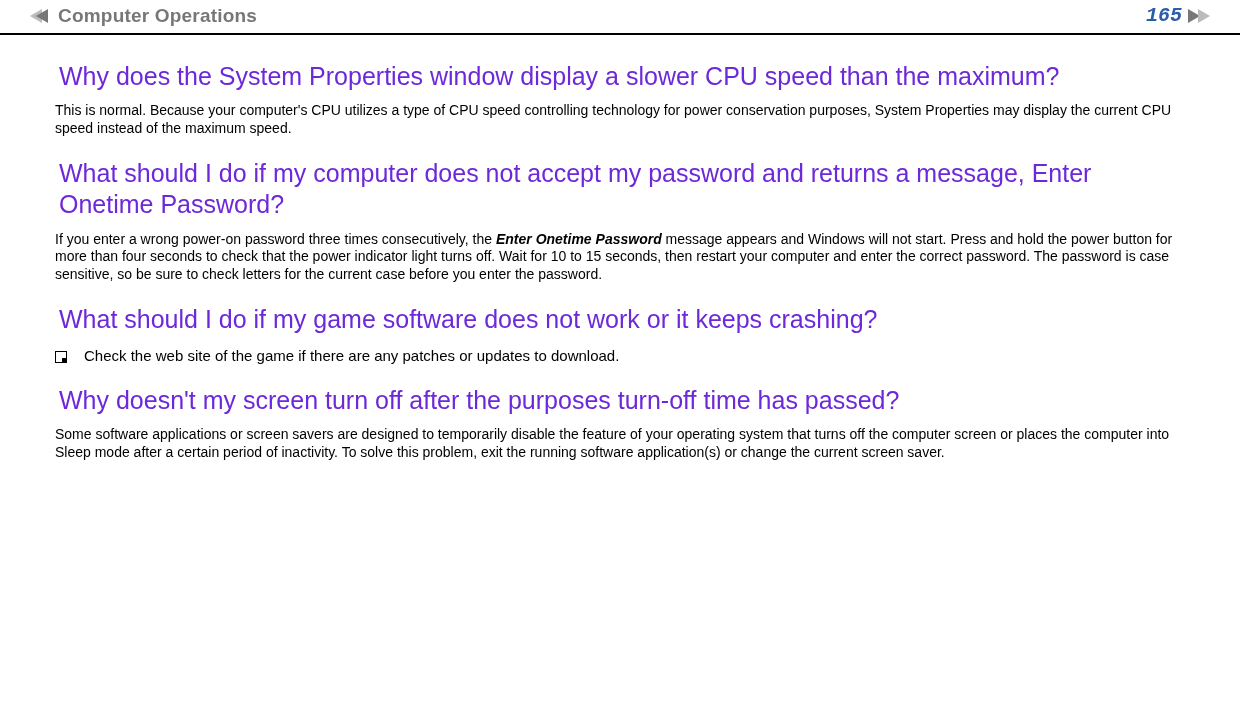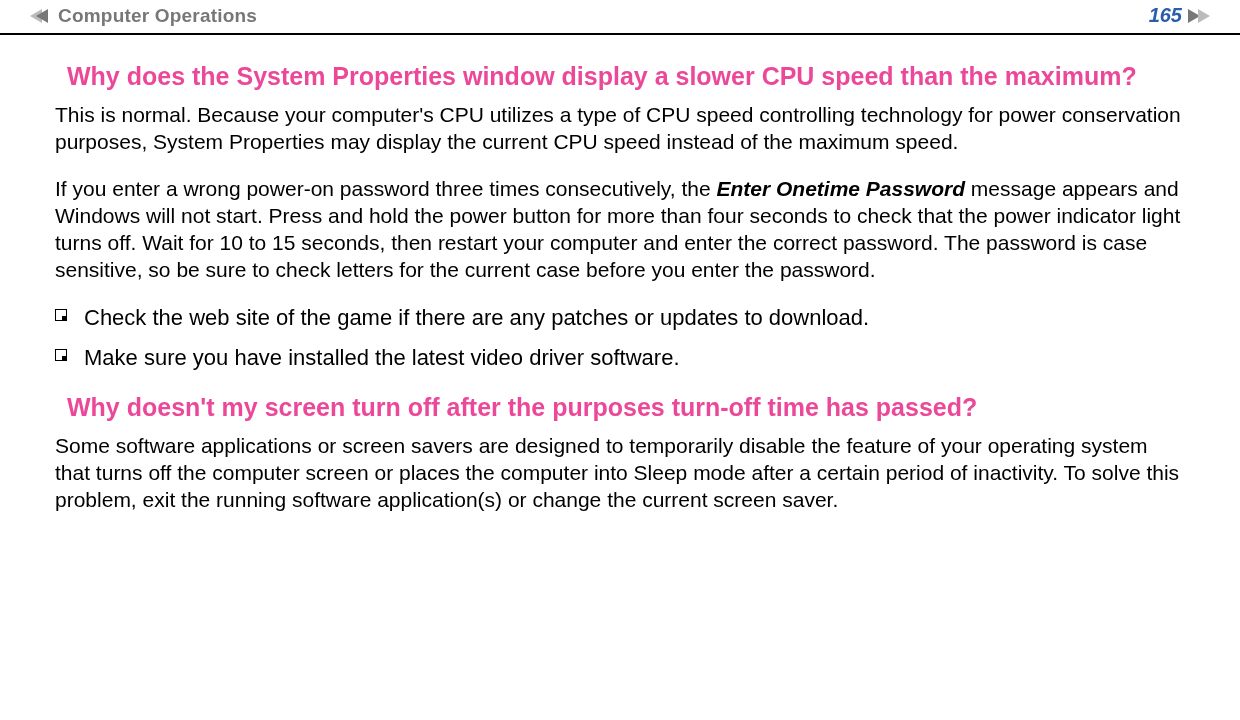--- a/index.html
+++ b/index.html
@@ -34,6 +34,7 @@
     display: flex;
     align-items: center;
     gap: 4px;
+    font-family: Liberation Mono, monospace;
   }
   .page-number {
     color: #2b5eaa;

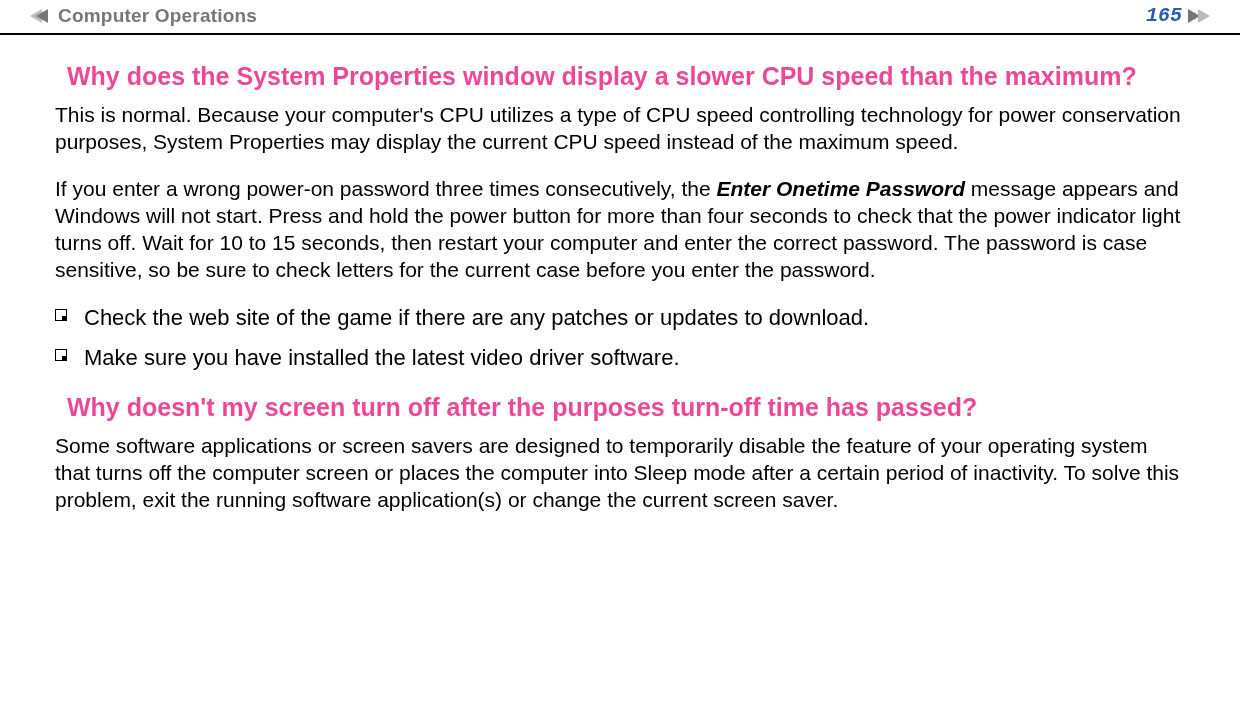--- a/index.html
+++ b/index.html
@@ -81,11 +81,11 @@
     padding: 26px 55px 0 55px;
   }
   .q {
-    color: #ec4899;
+    color: #6d28d9;
     font-size: 25px;
-    font-weight: bold;
+    font-weight: normal;
     line-height: 1.25;
-    margin: 0 0 10px 12px;
+    margin: 0 0 10px 4px;
   }
   .body-text {
     font-size: 21px;

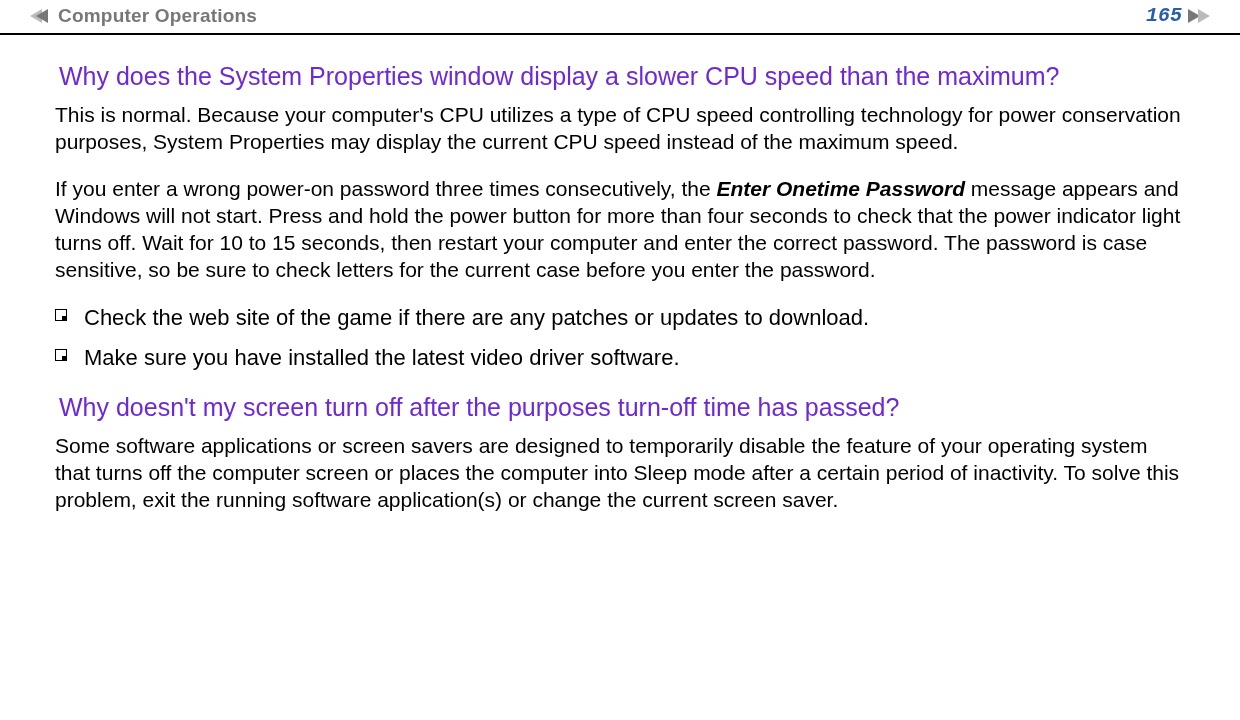--- a/index.html
+++ b/index.html
@@ -88,7 +88,7 @@
     margin: 0 0 10px 4px;
   }
   .body-text {
-    font-size: 21px;
+    font-size: 14px;
     line-height: 1.28;
     margin: 0 0 20px 0;
   }

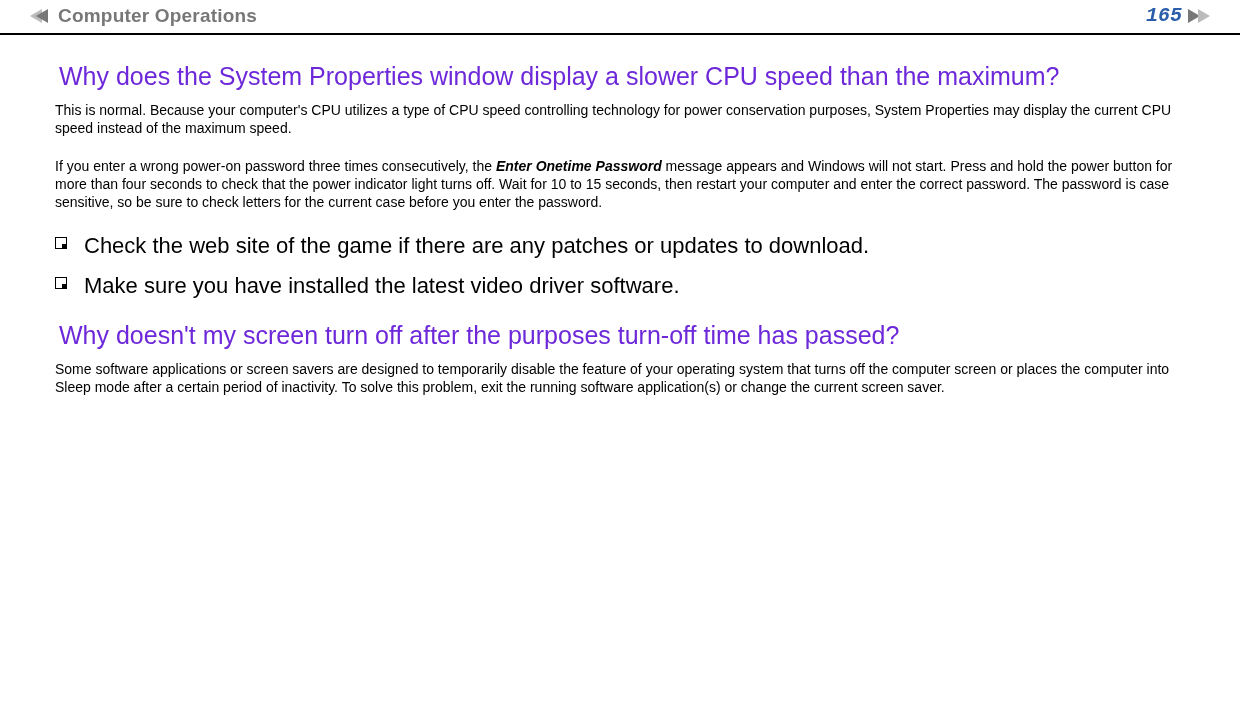--- a/index.html
+++ b/index.html
@@ -153,6 +153,7 @@
     <h2 class="q">Why does the System Properties window display a slower CPU speed than the maximum?</h2>
     <p class="body-text">This is normal. Because your computer's CPU utilizes a type of CPU speed controlling technology for power conservation purposes, System Properties may display the current CPU speed instead of the maximum speed.</p>
 
+    <h2 class="q">What should I do if my computer does not accept my password and returns a message, Enter Onetime Password?</h2>
     <p class="body-text">
       <span>If you enter a wrong power-on password three times consecutively, the </span><span class="bold">Enter Onetime Password</span><span> message appears and Windows will not start. Press and hold the power button for more than four seconds to check that the power indicator light turns off. Wait for 10 to 15 seconds, then restart your computer and enter the correct password. The password is case sensitive, so be sure to check letters for the current case before you enter the password.</span>
     </p>

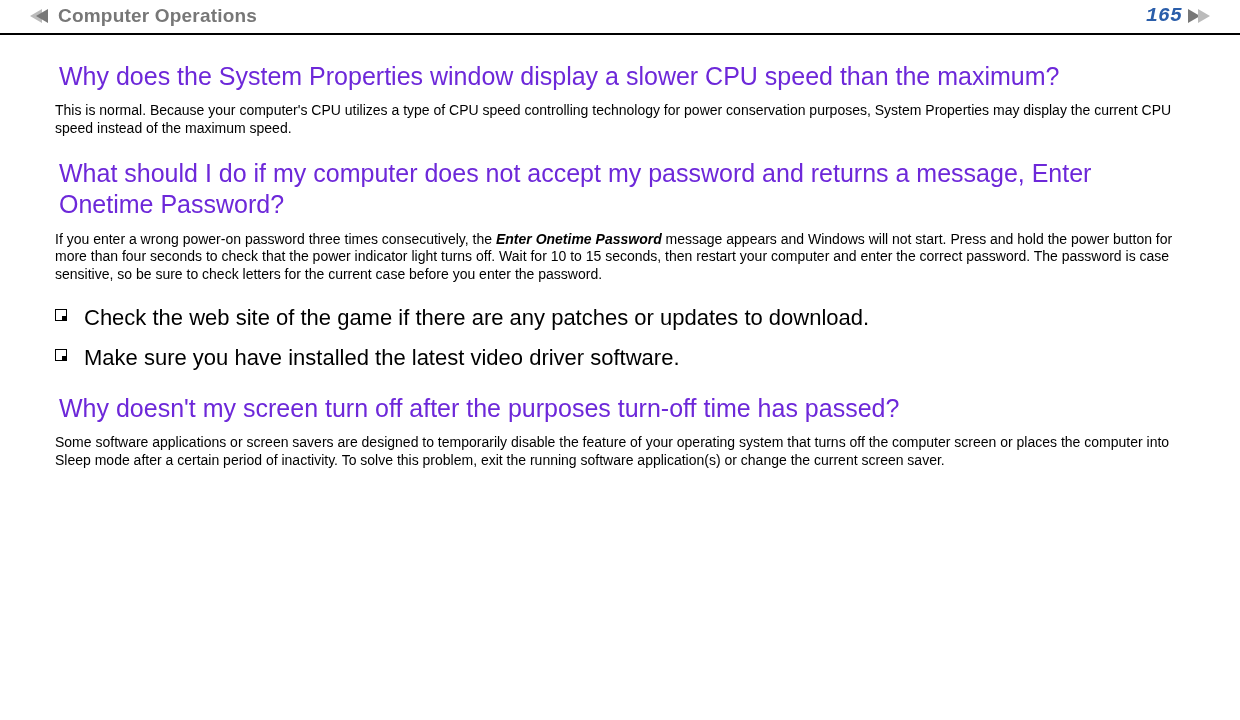--- a/index.html
+++ b/index.html
@@ -158,6 +158,7 @@
       <span>If you enter a wrong power-on password three times consecutively, the </span><span class="bold">Enter Onetime Password</span><span> message appears and Windows will not start. Press and hold the power button for more than four seconds to check that the power indicator light turns off. Wait for 10 to 15 seconds, then restart your computer and enter the correct password. The password is case sensitive, so be sure to check letters for the current case before you enter the password.</span>
     </p>
 
+    <h2 class="q">What should I do if my game software does not work or it keeps crashing?</h2>
     <div class="list">
       <div class="list-item">
         <span class="bullet-box"></span>

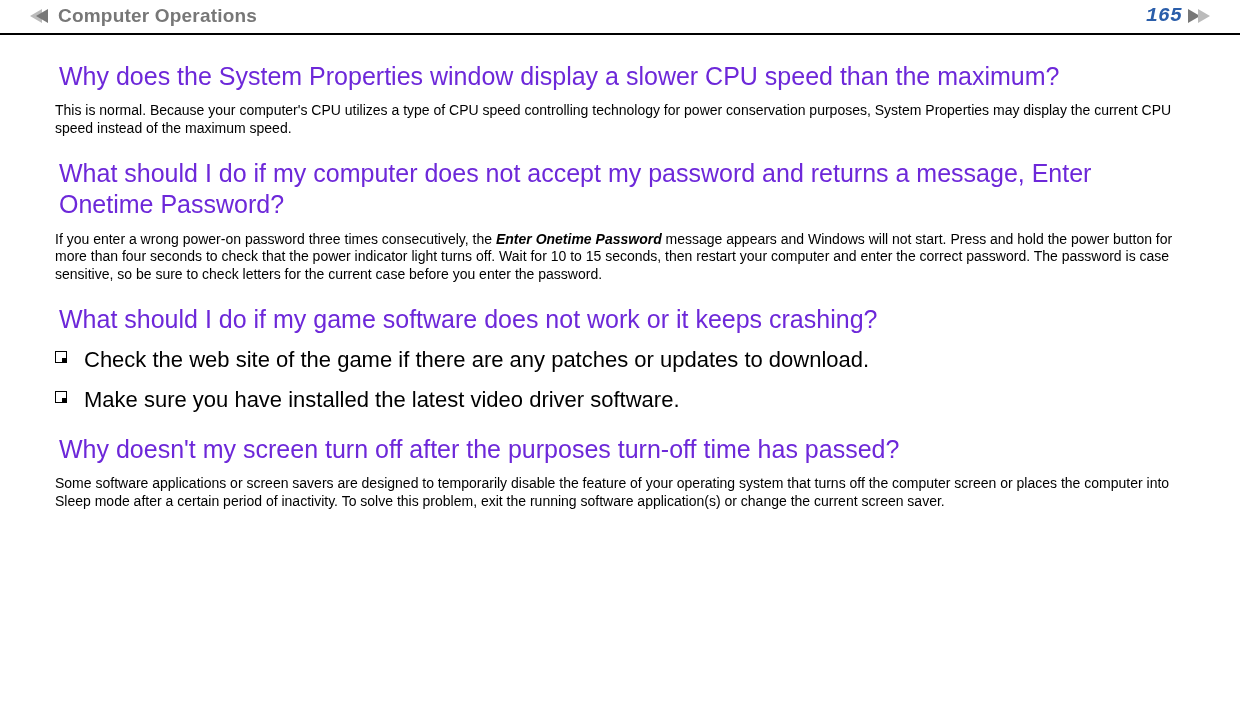--- a/index.html
+++ b/index.html
@@ -103,7 +103,7 @@
   .list-item {
     display: flex;
     align-items: flex-start;
-    font-size: 22px;
+    font-size: 15px;
     line-height: 1.28;
     margin-bottom: 12px;
   }

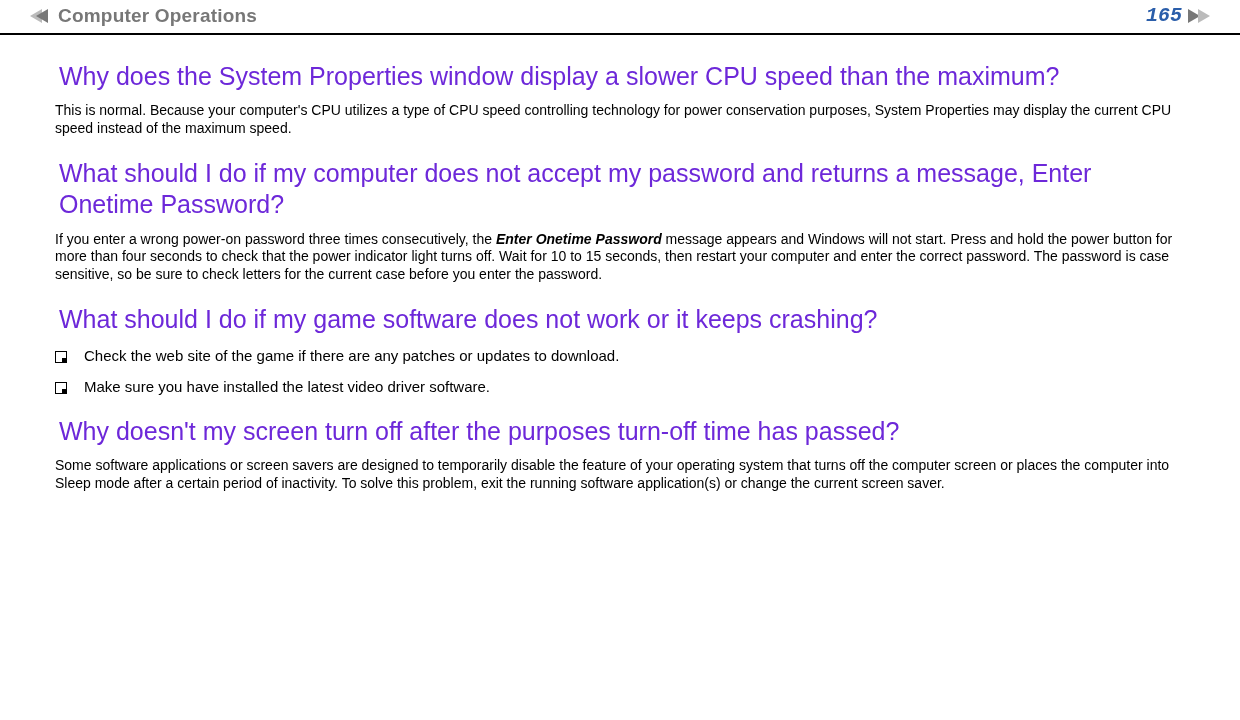--- a/index.html
+++ b/index.html
@@ -164,10 +164,6 @@
         <span class="bullet-box"></span>
         <span>Check the web site of the game if there are any patches or updates to download.</span>
       </div>
-      <div class="list-item">
-        <span class="bullet-box"></span>
-        <span>Make sure you have installed the latest video driver software.</span>
-      </div>
     </div>
 
     <h2 class="q">Why doesn't my screen turn off after the purposes turn-off time has passed?</h2>

